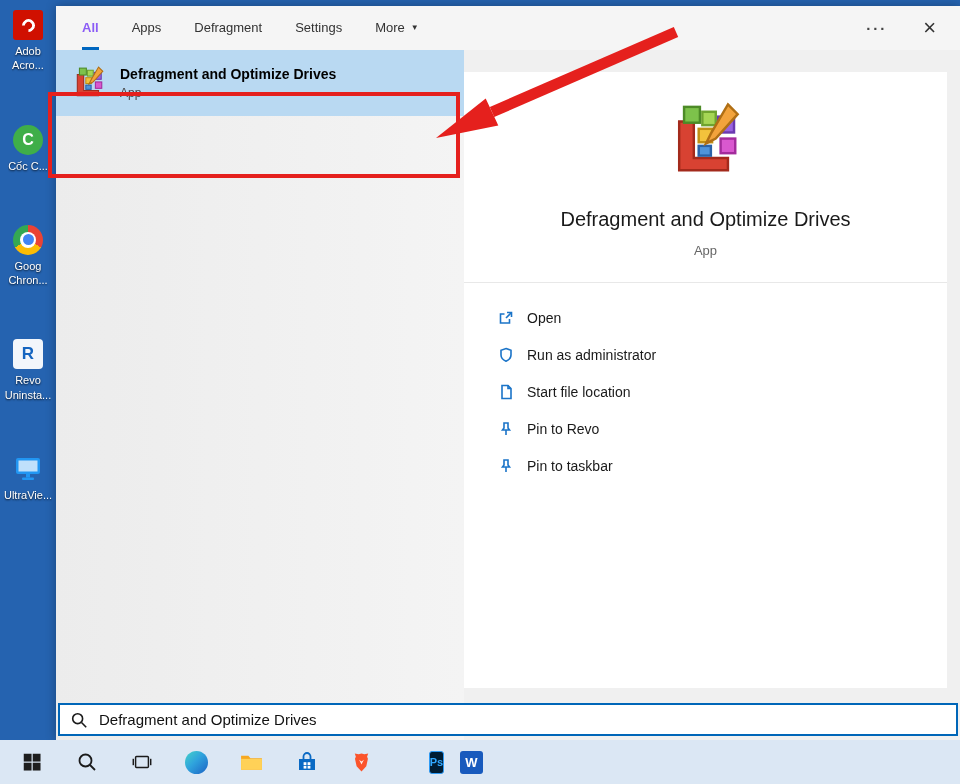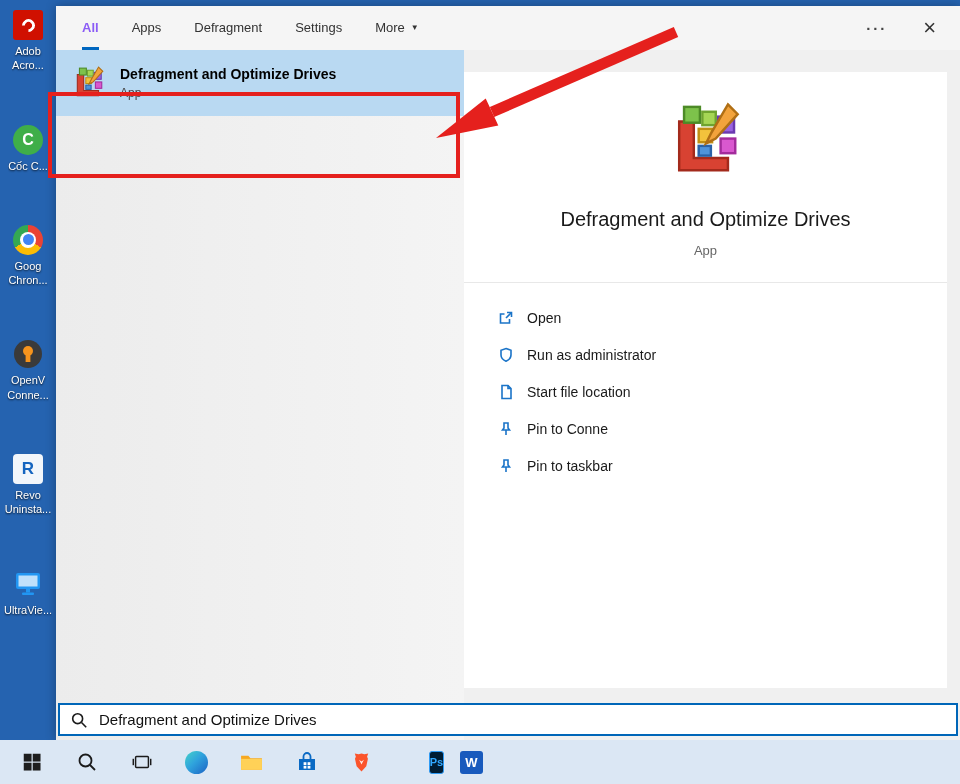--- a/index.html
+++ b/index.html
@@ -97,15 +97,6 @@
         </div>
       <div class="desk-label">Goog
 Chron...</div>
-    </div>
-    <div class="desk-item">
-      <svg width="30" height="30" viewBox="0 0 30 30">
-        <circle cx="15" cy="15" r="14" fill="#3a3a3a"></circle>
-        <circle cx="15" cy="12" r="5" fill="#f7941d"></circle>
-        <rect x="12.6" y="14" width="4.8" height="9" fill="#f7941d"></rect>
-      </svg>
-      <div class="desk-label">OpenV
-Conne...</div>
     </div>
     <div class="desk-item">
       <div class="ic-revo">R</div>

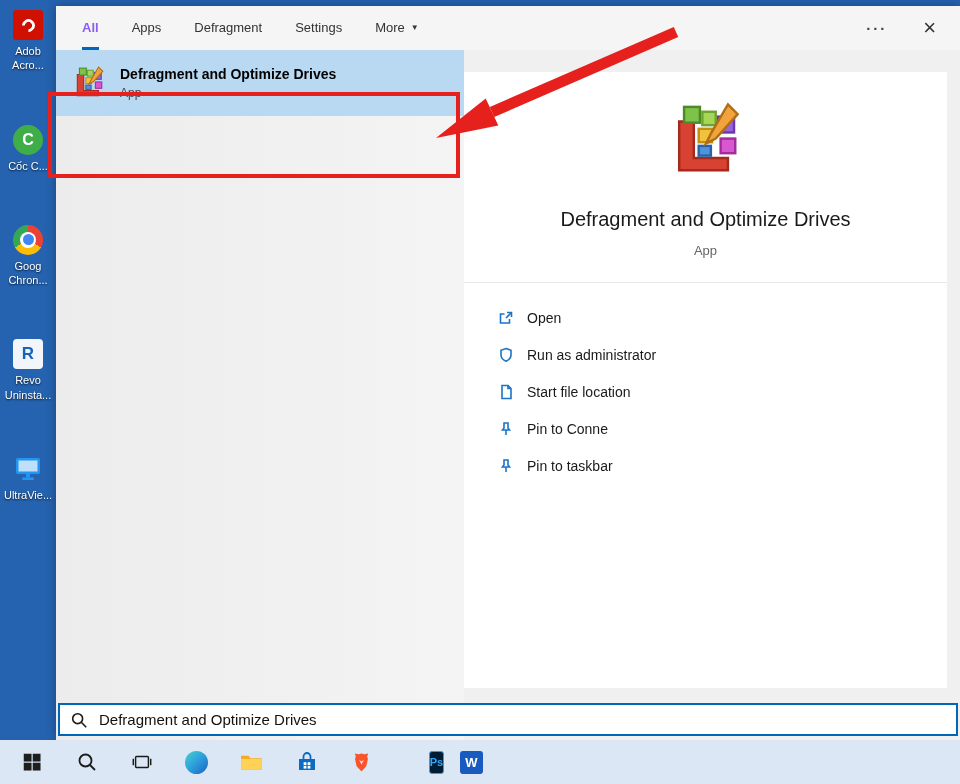--- a/index.html
+++ b/index.html
@@ -202,7 +202,7 @@
               <path d="M6 2h4v5l1.5 2h-7L6 7Z"></path>
                 <line x1="8" y1="9" x2="8" y2="14"></line>
             </svg>
-            <span>Pin to Conne</span>
+            <span>Pin to Revo</span>
           </div>
           <div class="action-row">
             <svg width="16" height="16" viewBox="0 0 16 16" fill="none" stroke="#1b74c8" stroke-width="1.6">

